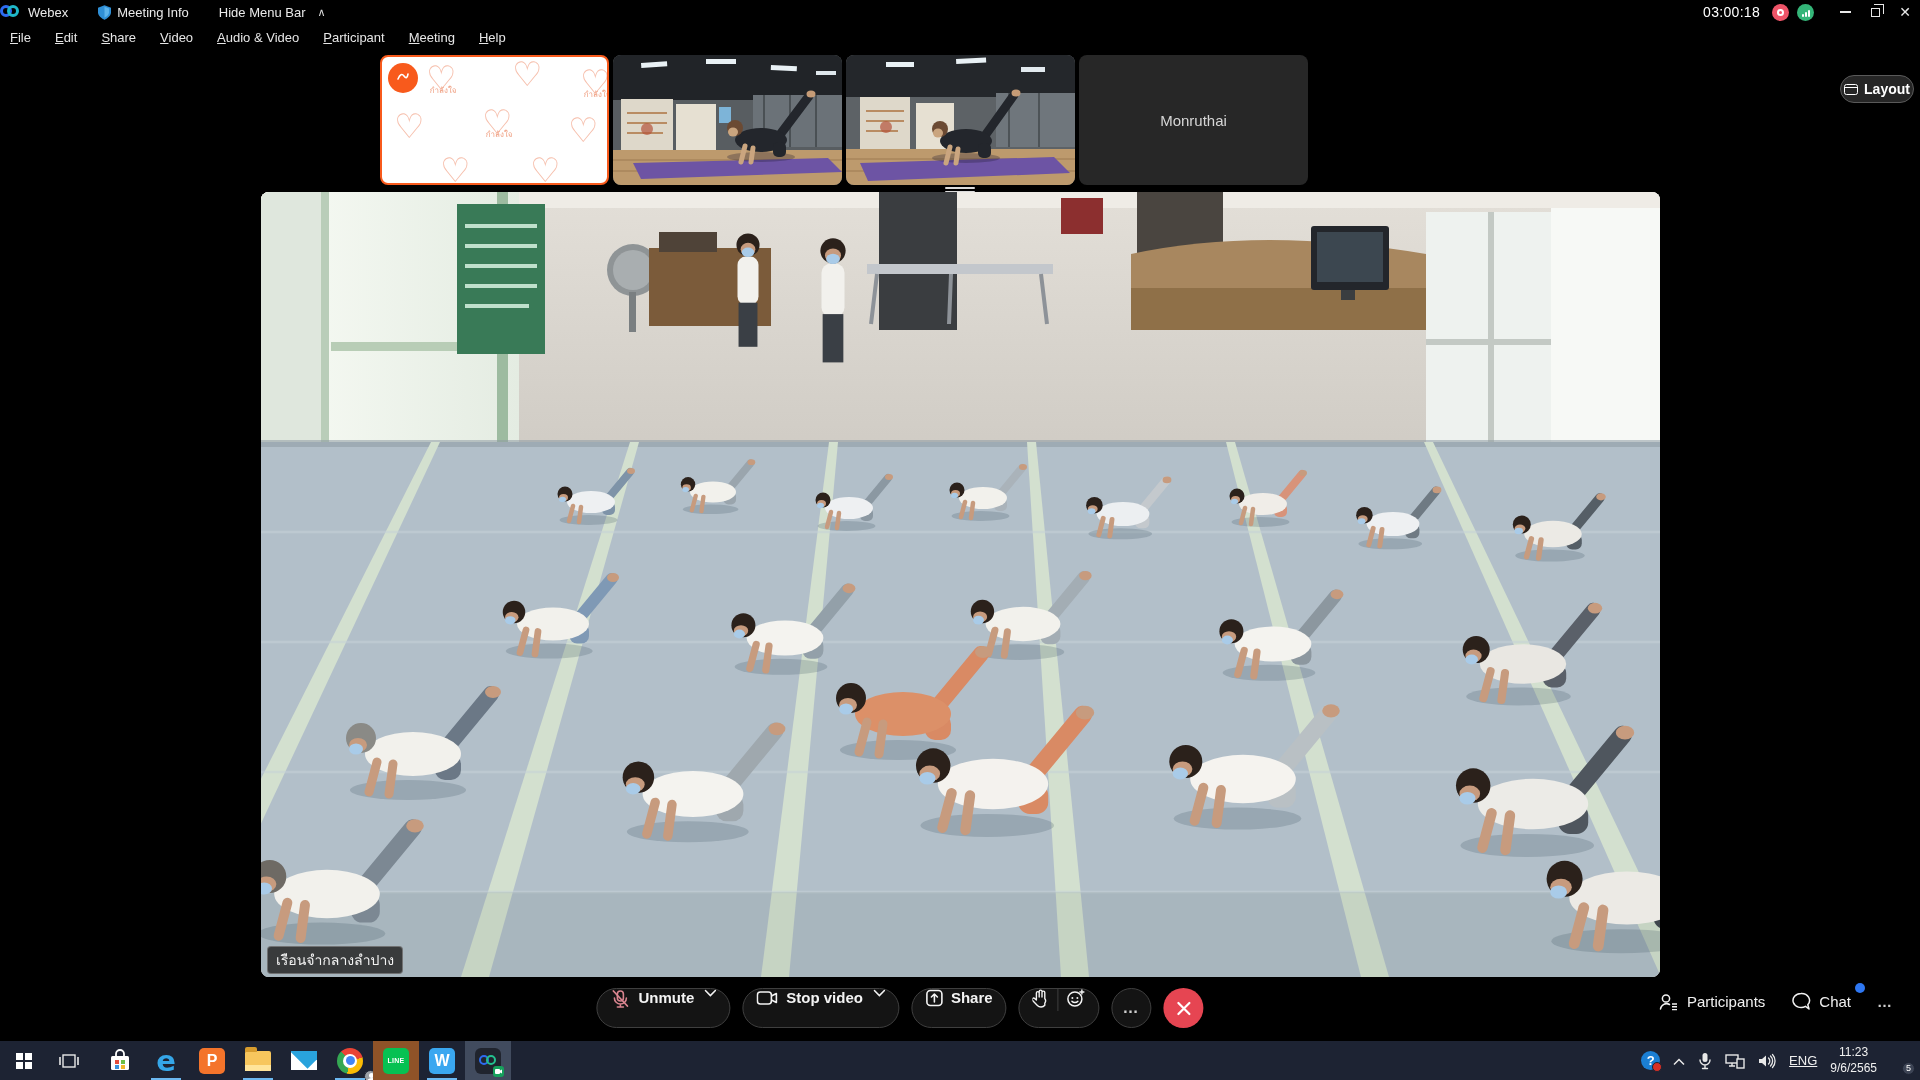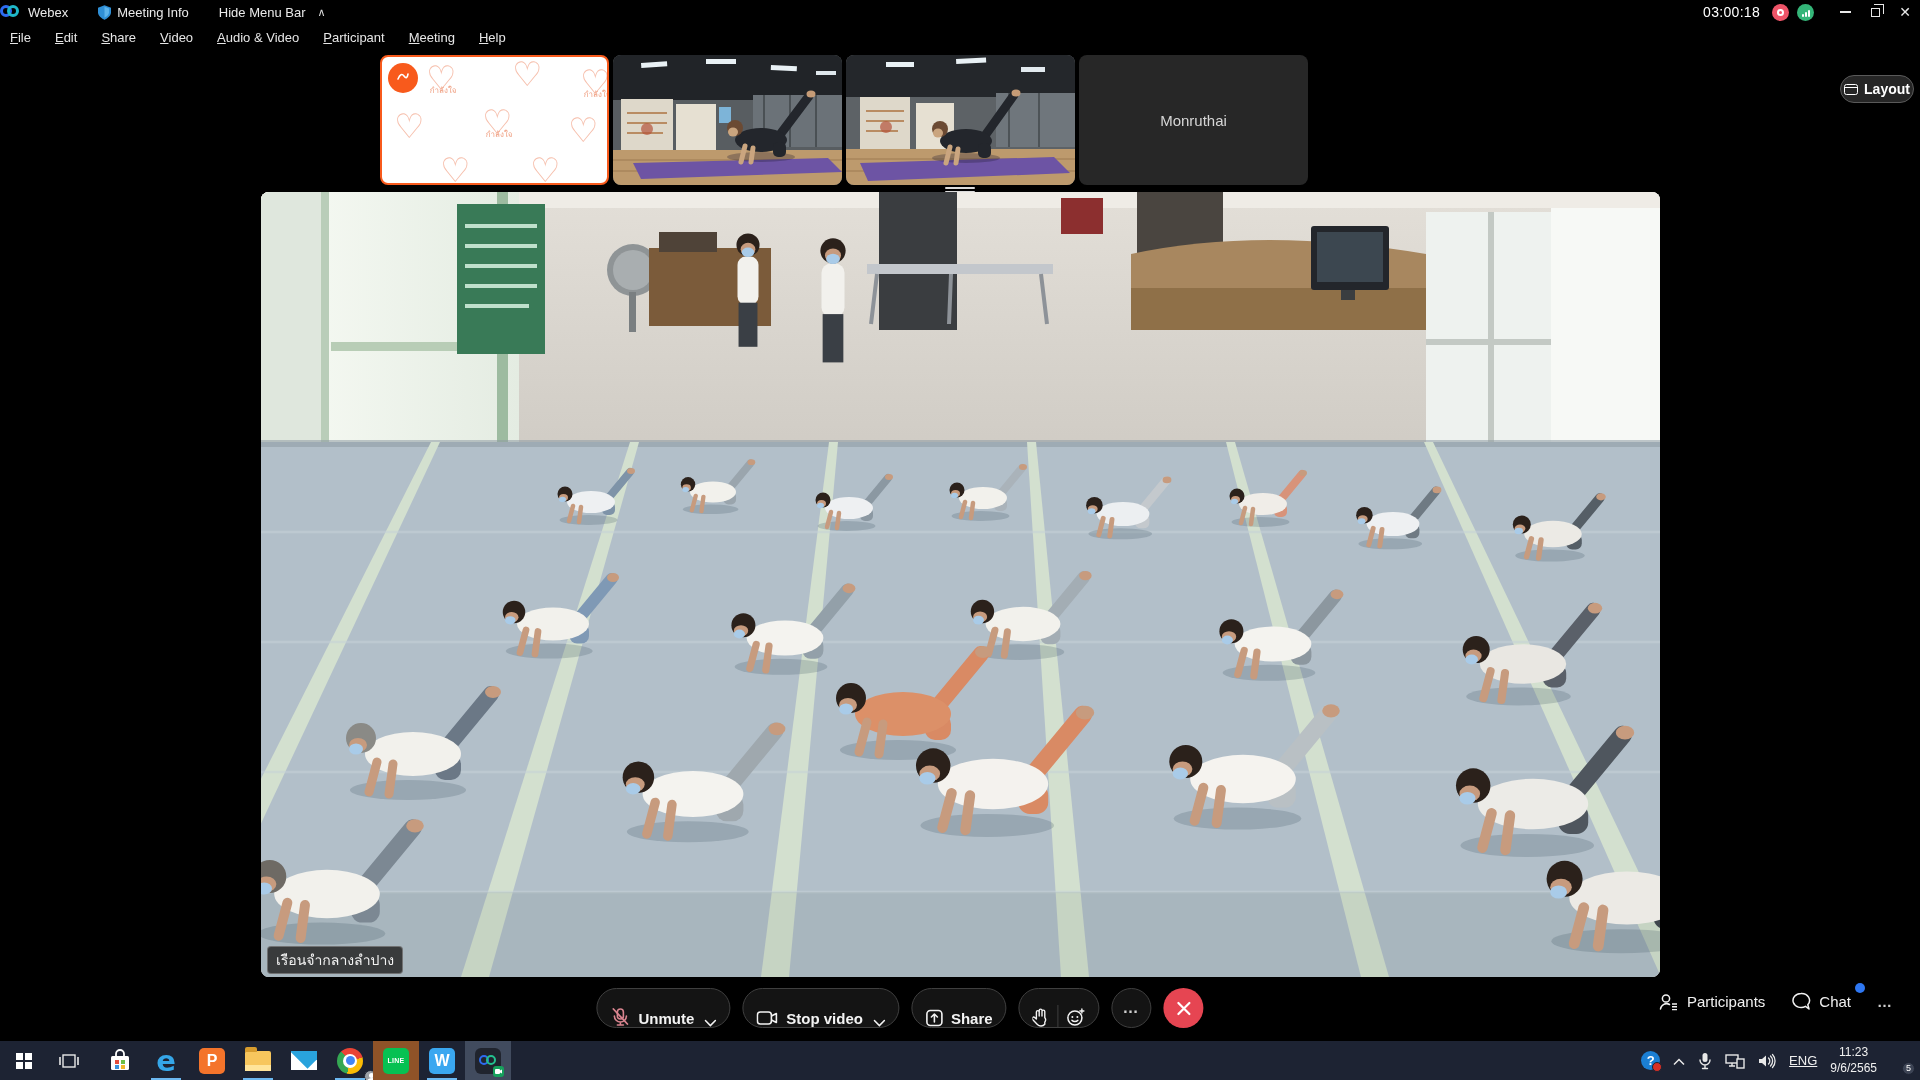--- a/index.html
+++ b/index.html
@@ -82,7 +82,7 @@
   .ctr-center { position:absolute; left:900px; transform:translateX(-50%);
                 display:flex; align-items:center; gap:12px; }
   .pill { height:40px; background:#141414; border:1px solid #3f3f3f; border-radius:20px;
-          display:flex; align-items:flex-end; color:#f3f3f3; font-size:15px; font-weight:bold;
+          display:flex; align-items:flex-start; color:#f3f3f3; font-size:15px; font-weight:bold;
           padding:0 13px; gap:8px; }
   .pill .chev { margin-left:2px; }
   .circle-btn { width:40px; height:40px; border-radius:50%; background:#141414;

